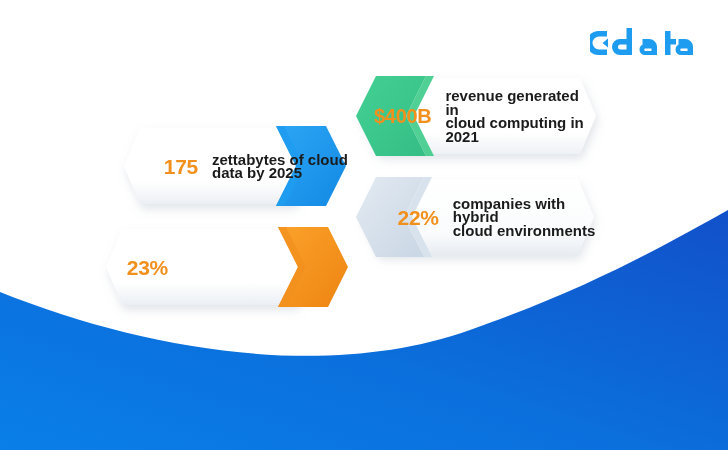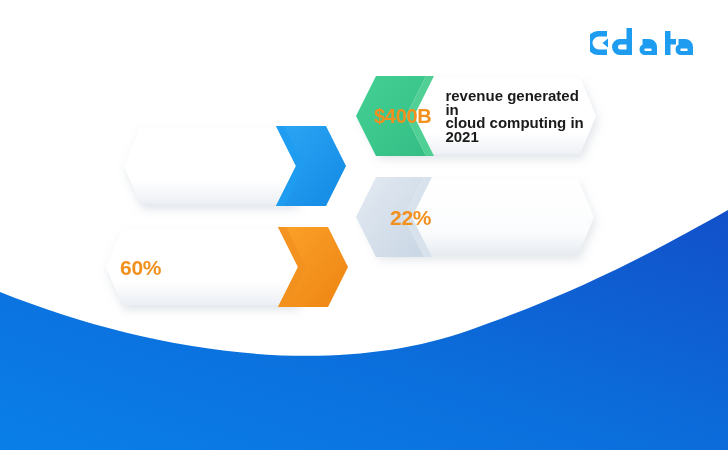--- a/index.html
+++ b/index.html
@@ -62,7 +62,7 @@
     letter-spacing: -0.3px;
     line-height: 1;
     white-space: nowrap;
-    text-align: left;
+    text-align: right;
   }
   .stat-label {
     color: #1b1b1b;

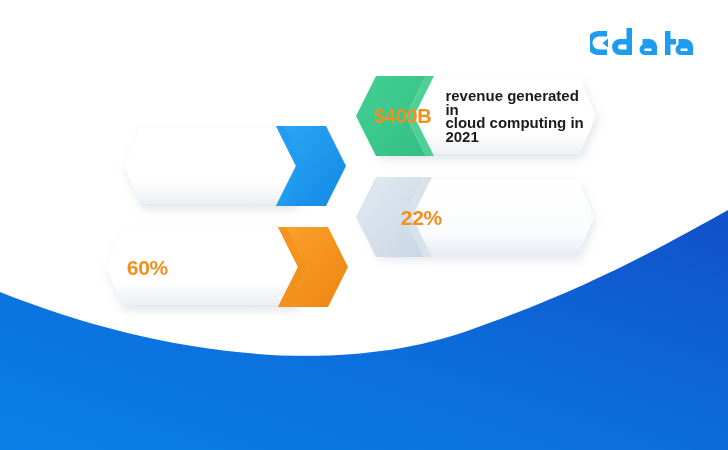--- a/index.html
+++ b/index.html
@@ -179,6 +179,11 @@
       <path d="M158,2 L208,2 L228,42 L208,82 L158,82 L178,42 Z" fill="url(#g2)"></path>
       <path d="M158,2 L166,2 L186,42 L166,82 L158,82 L178,42 Z" fill="#1E9CF0" opacity="0.85"></path>
     </svg>
+    <div class="stat-content">
+      <div class="stat-value">175</div>
+      <div class="stat-label">zettabytes of cloud
+data by 2025</div>
+    </div>
   </div>
 
   <div class="stat" id="stat-22">

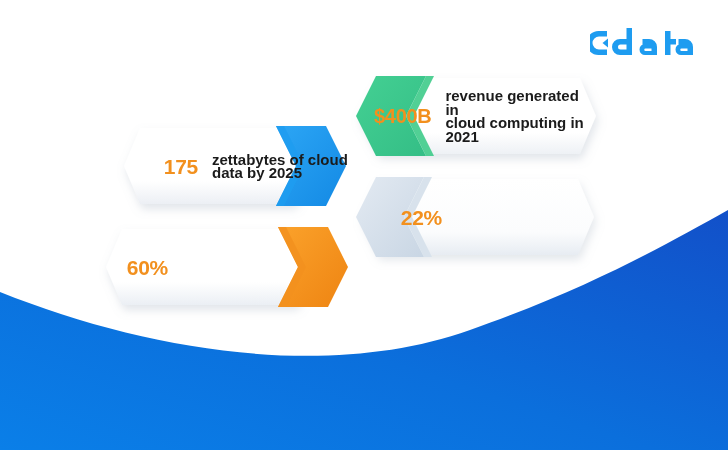--- a/index.html
+++ b/index.html
@@ -208,6 +208,8 @@
     </svg>
     <div class="stat-content">
       <div class="stat-value">22%</div>
+      <div class="stat-label">companies with hybrid
+cloud environments</div>
     </div>
   </div>
 

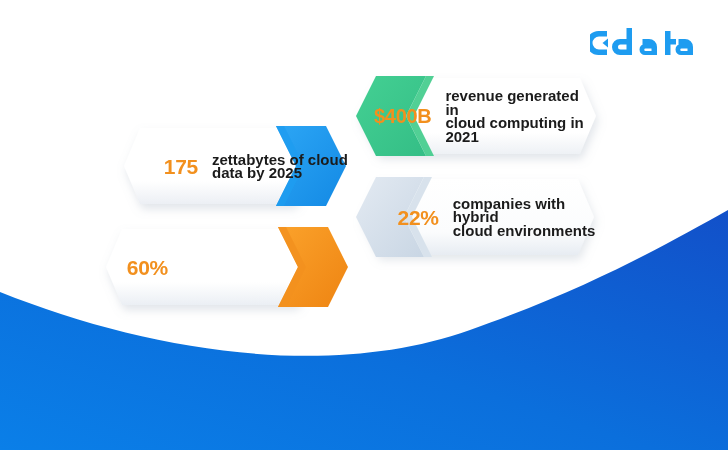--- a/index.html
+++ b/index.html
@@ -234,7 +234,7 @@
       <path d="M178,2 L186,2 L206,42 L186,82 L178,82 L198,42 Z" fill="#F2901E" opacity="0.85"></path>
     </svg>
     <div class="stat-content">
-      <div class="stat-value">60%</div>
+      <div class="stat-value">23%</div>
     </div>
   </div>
 

